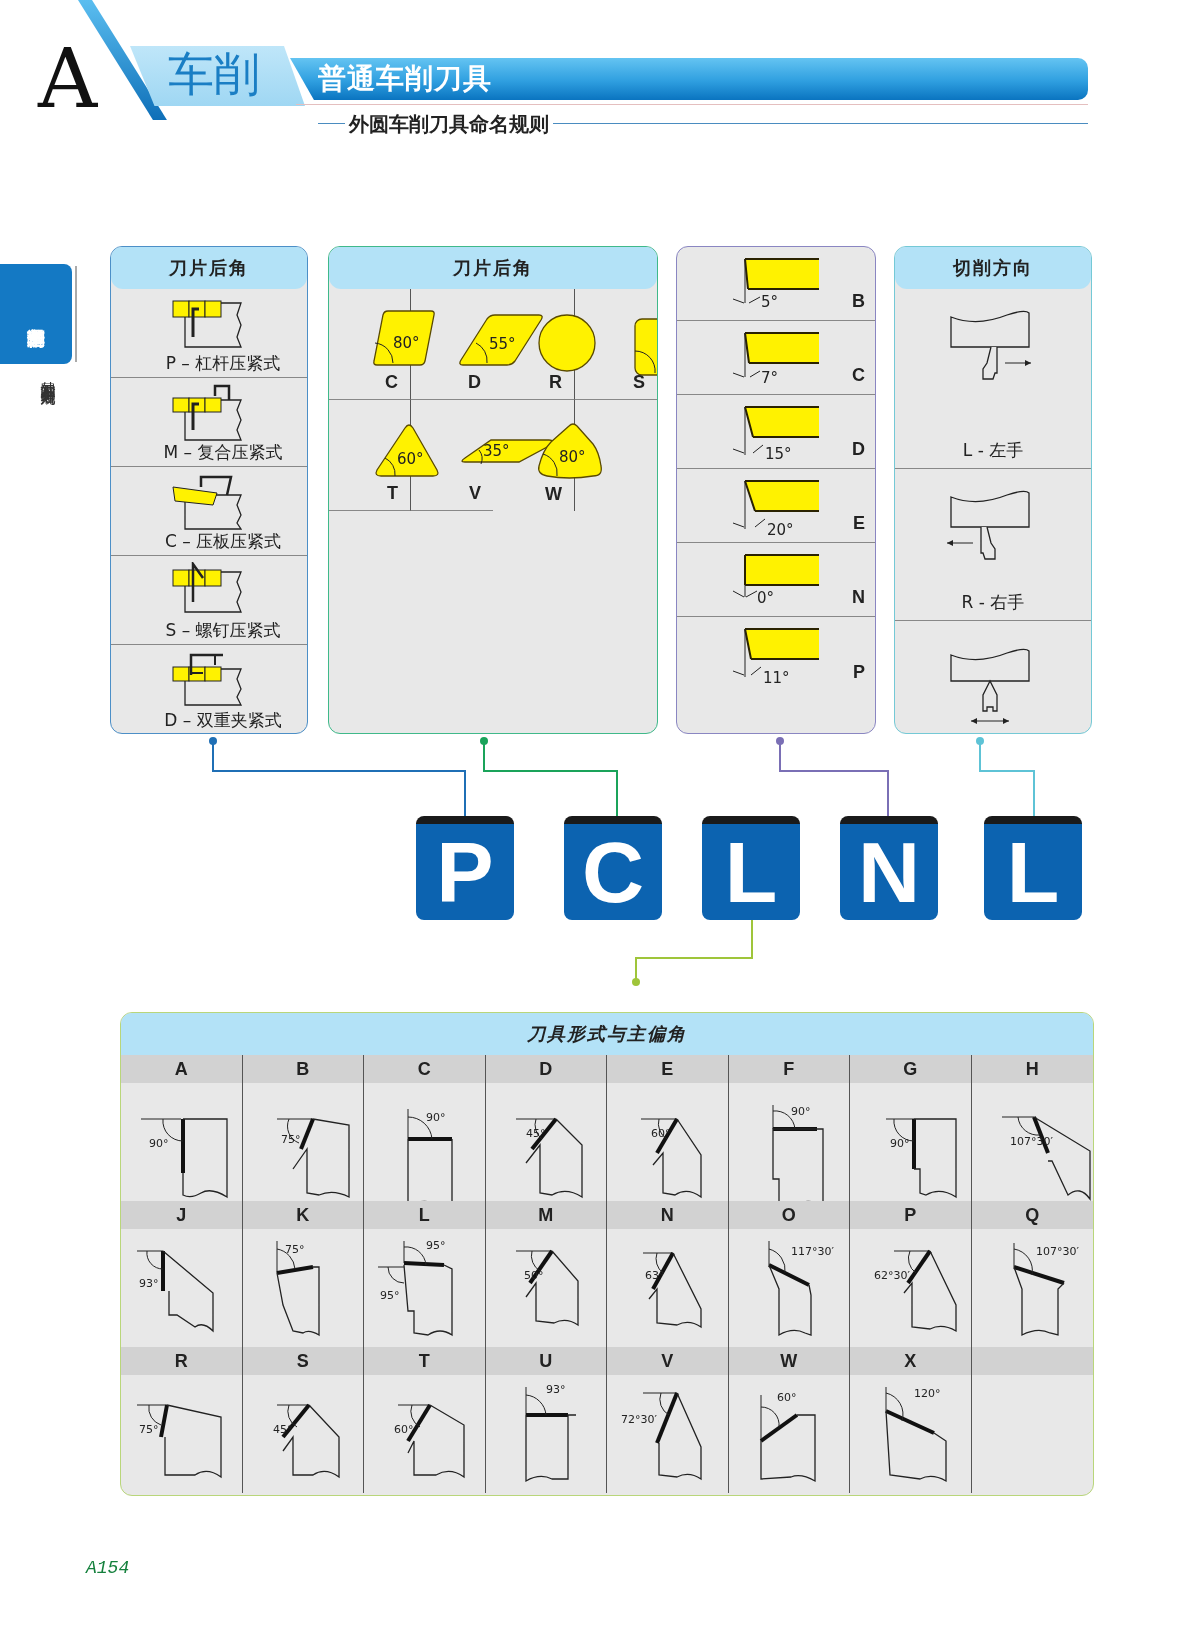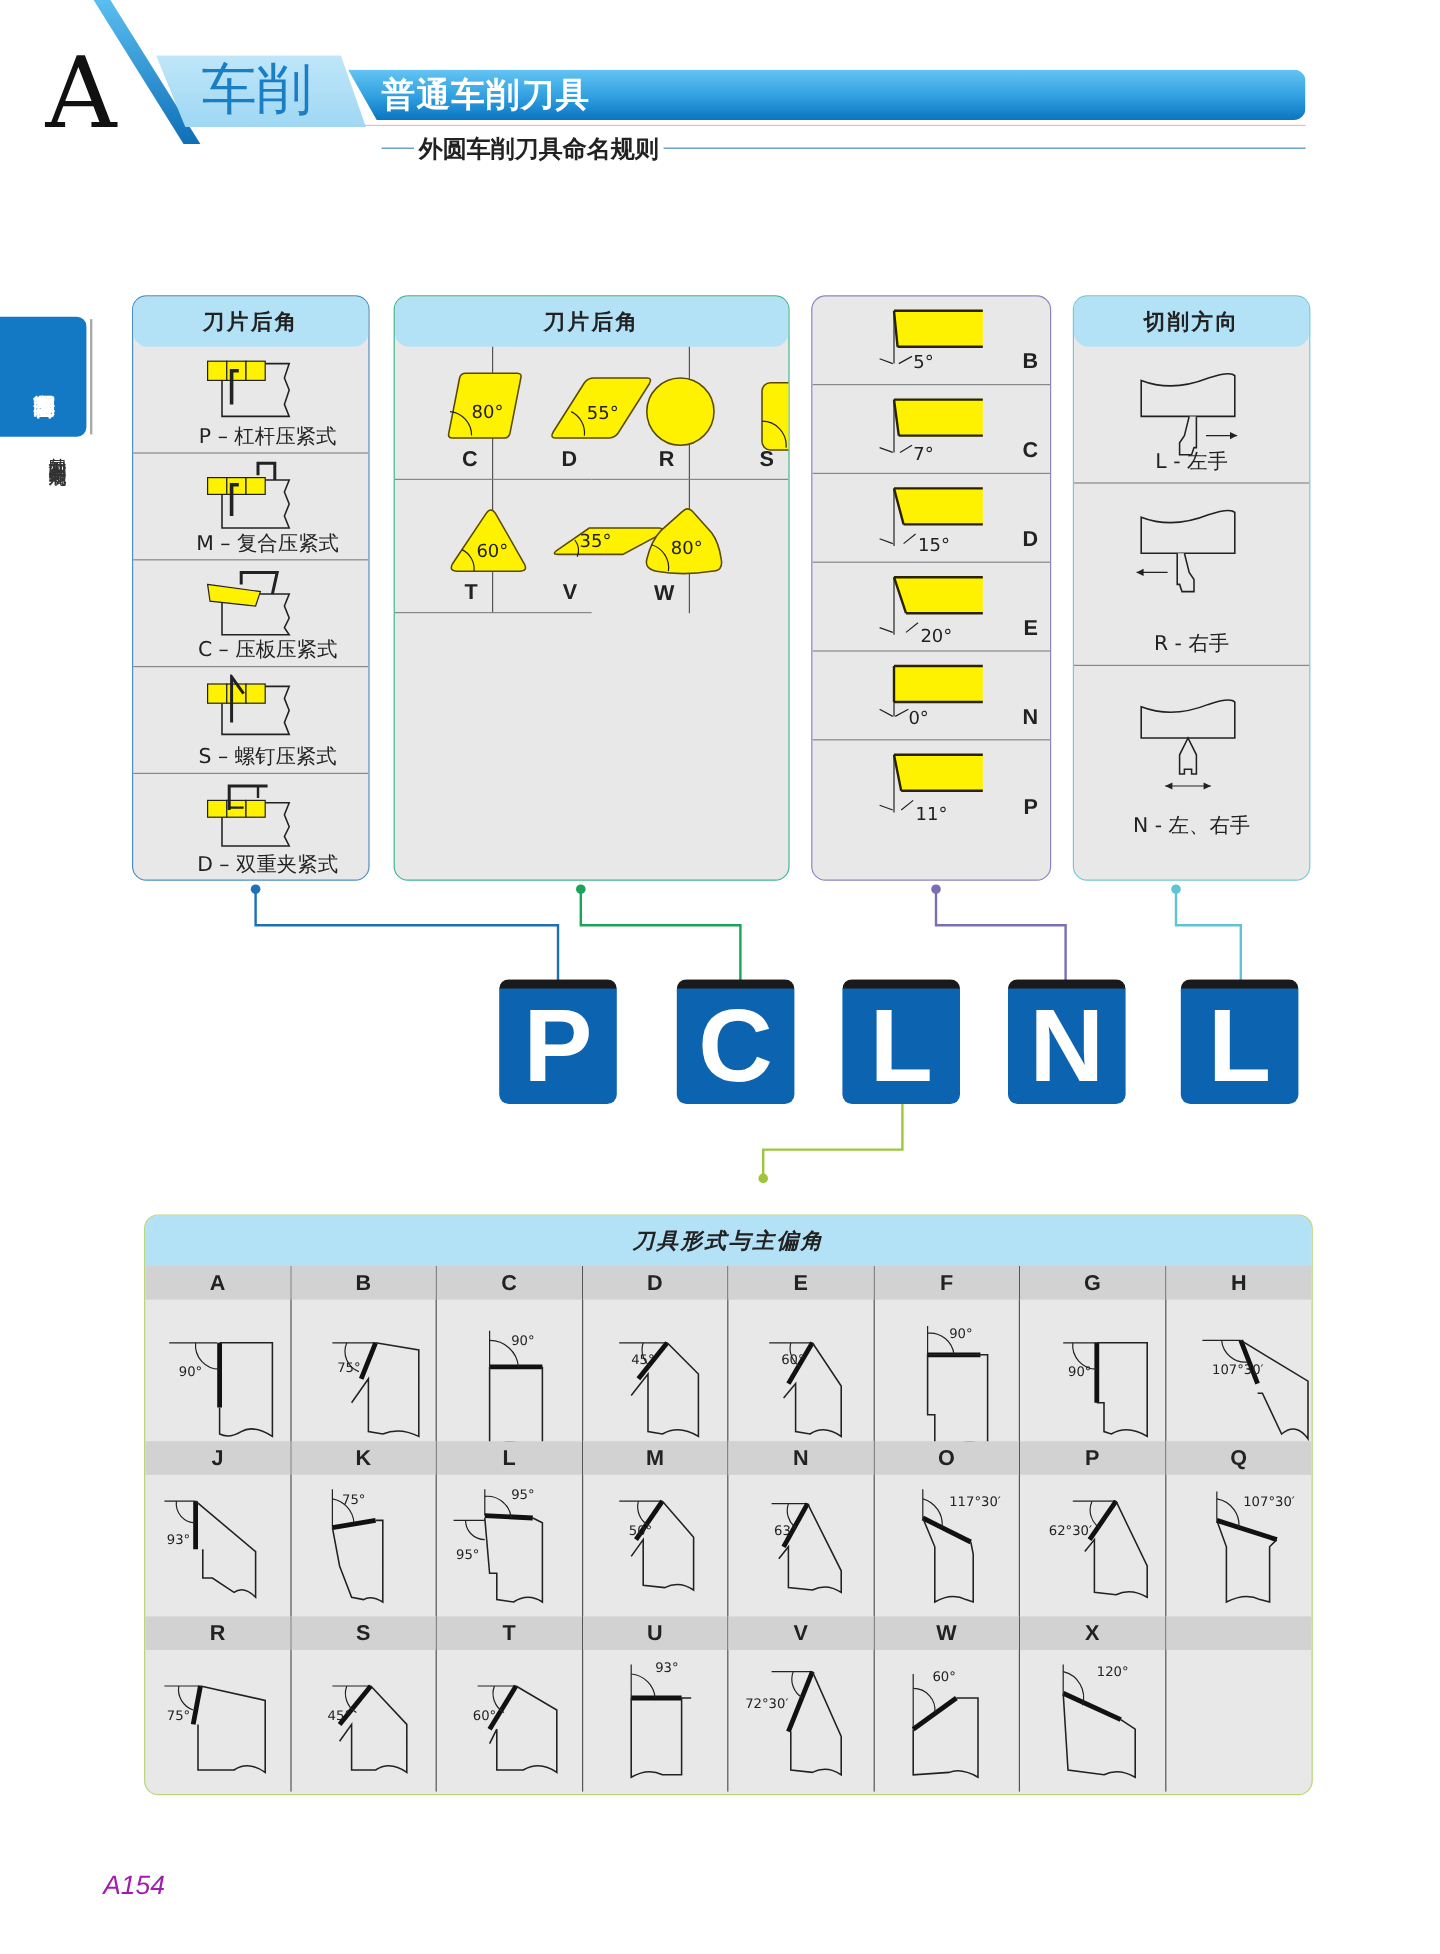--- a/index.html
+++ b/index.html
@@ -270,7 +270,7 @@
 
 <div class="panel p4">
   <div class="panel-head">切削方向</div>
-  <div class="dir-row" style="height:114px">
+  <div class="dir-row" style="height:180px">
     <svg width="100" height="90">
       <path d="M4 14 Q30 24 60 12 Q78 6 82 10 V44 H4 Z" fill="none" stroke="#222" stroke-width="1.3"></path>
       <path d="M44 44 L40 60 L36 66 V76 H46 L48 70 H50 V44" fill="#e8e8e8" stroke="#222" stroke-width="1.3"></path>

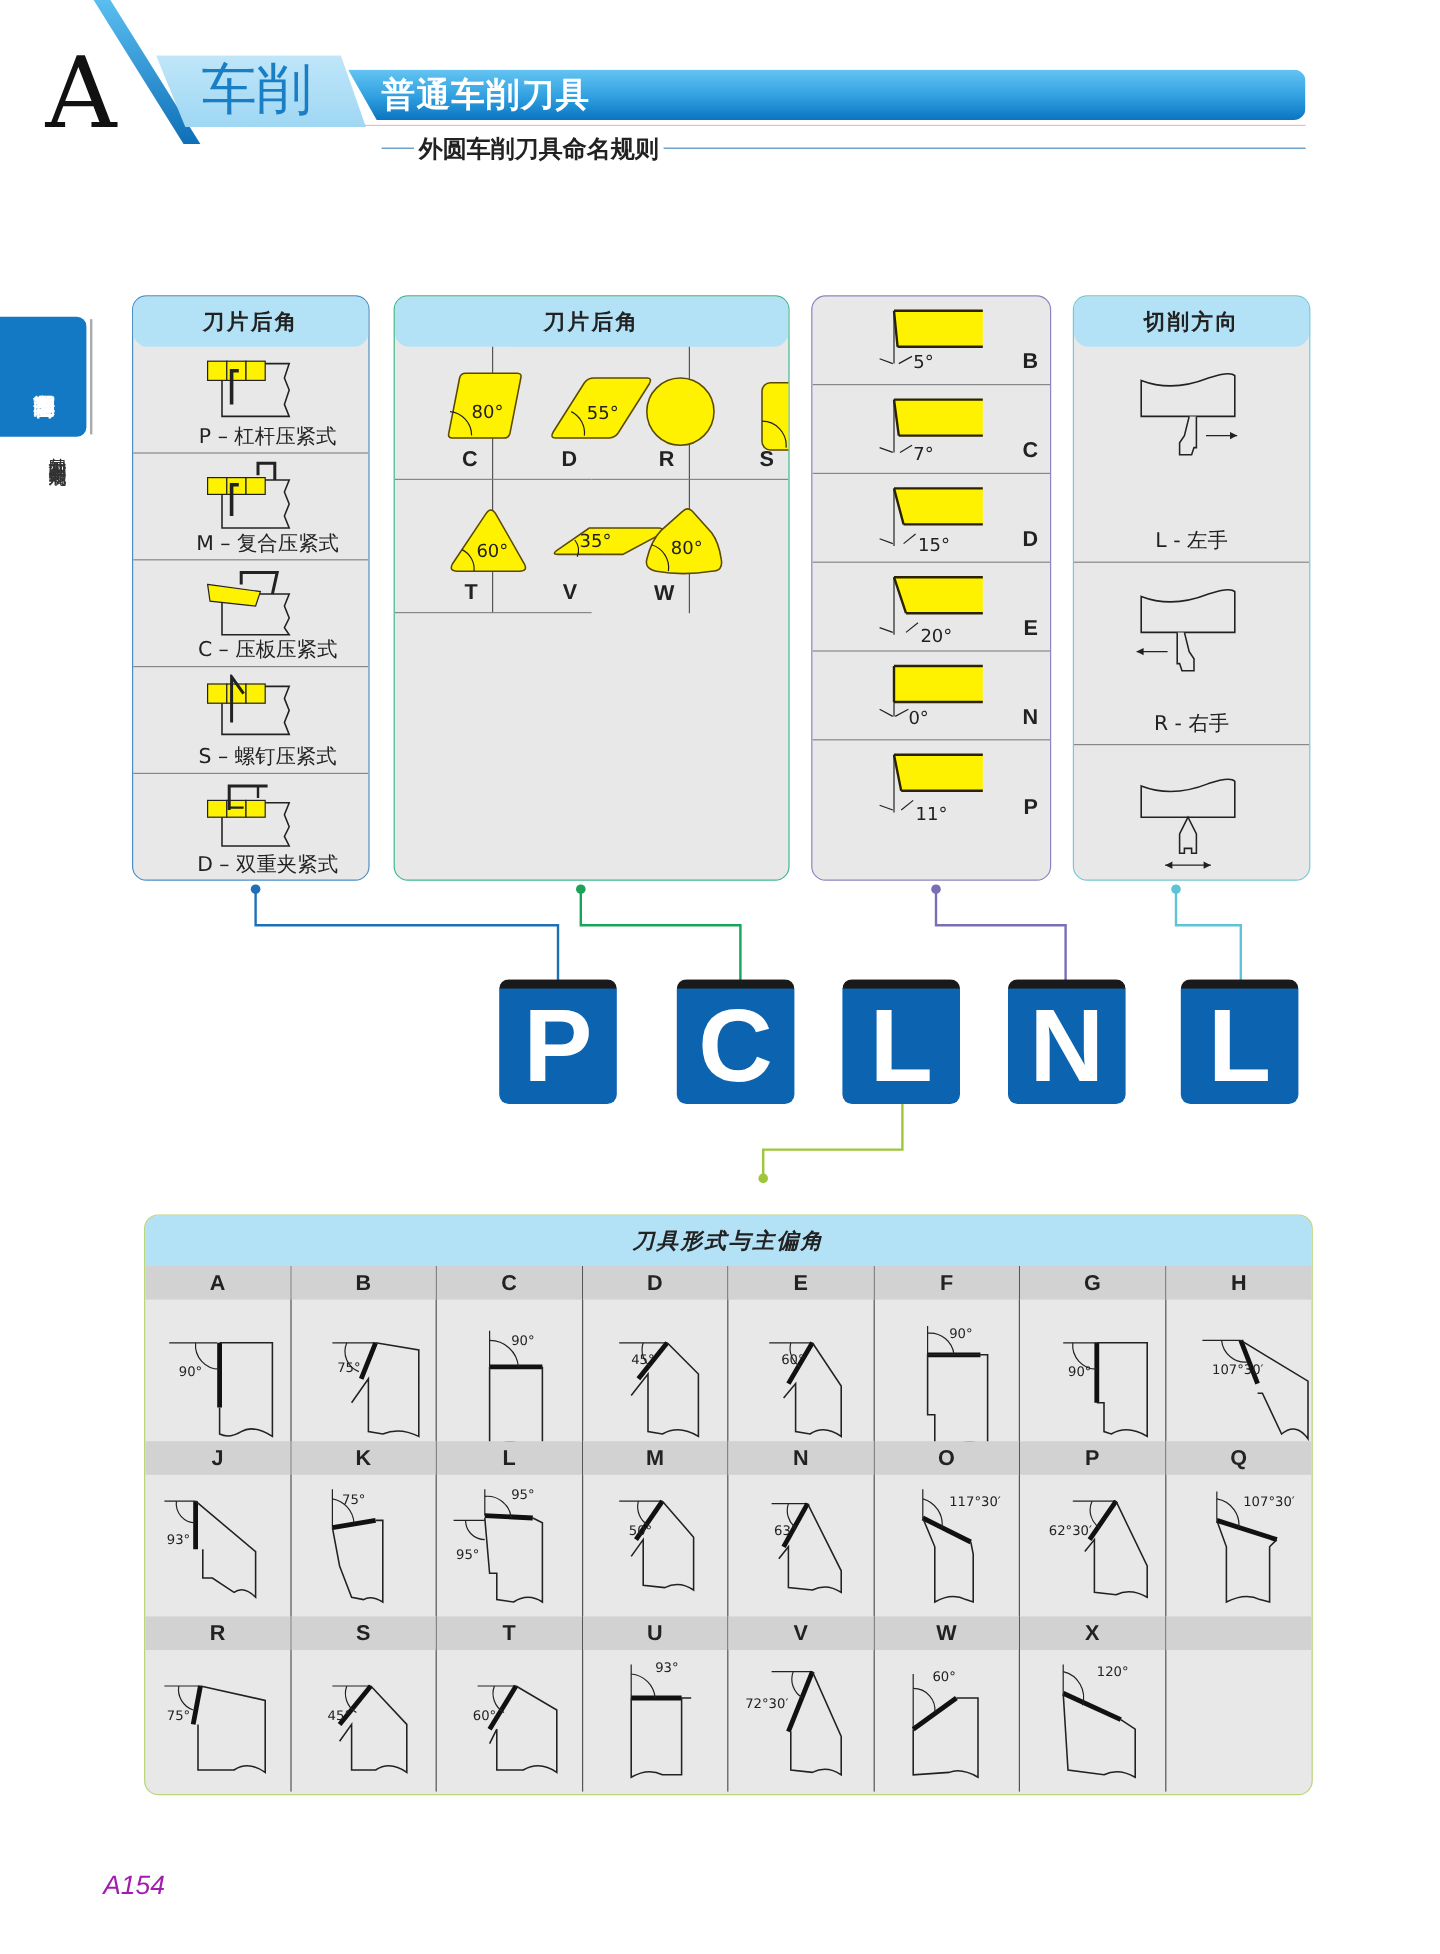--- a/index.html
+++ b/index.html
@@ -69,7 +69,7 @@
   .fcell-draw { position: relative; height: 118px; }
   .fcell-draw svg { position: absolute; left: 10px; top: 6px; }
 
-  .page-num { position: absolute; left: 86px; top: 1558px; font-size: 22px; font-style: italic; color: #a21caf; font-family: Liberation Sans, sans-serif; }
+  .page-num { position: absolute; left: 86px; top: 1558px; font-size: 18px; font-style: italic; color: #15803d; font-family: Liberation Mono, monospace; }
 </style>
 </head>
 <body>

